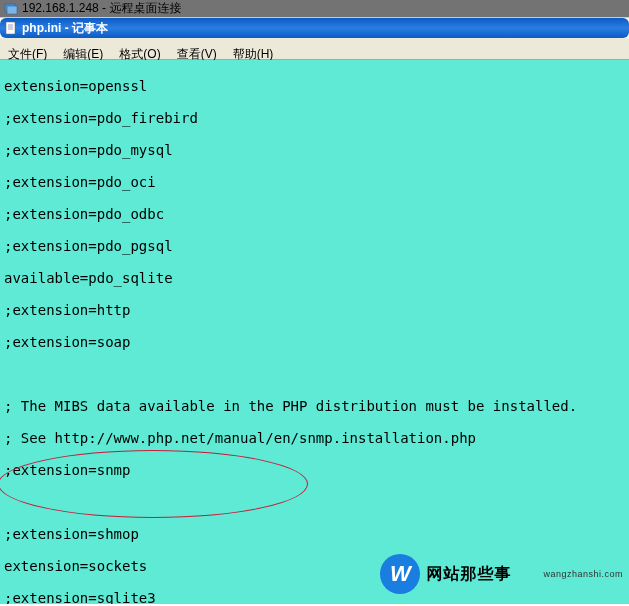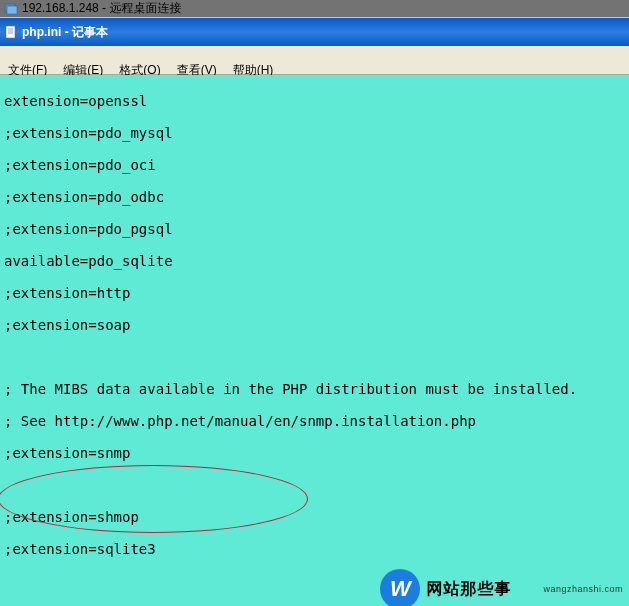--- a/index.html
+++ b/index.html
@@ -35,8 +35,9 @@
       padding: 2px 4px;
       display: flex;
       align-items: center;
-      height: 28px;
+      height: 20px;
       font-weight: bold;
+      border-radius: 6px;
     }
     .notepad-icon {
       width: 14px;

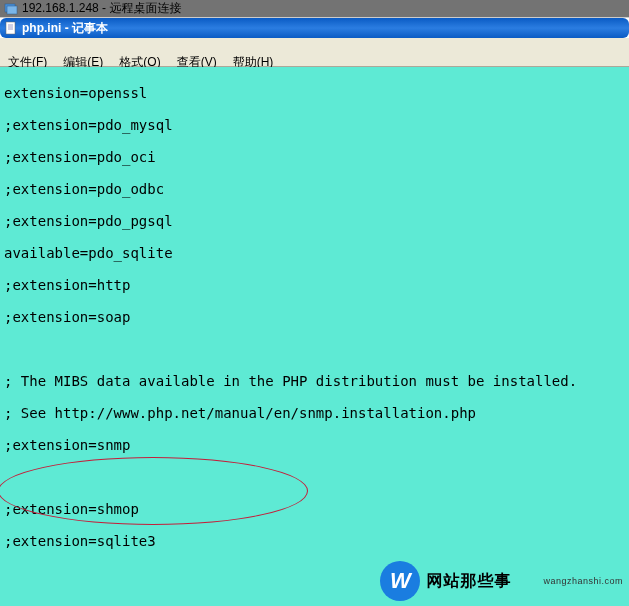--- a/index.html
+++ b/index.html
@@ -49,7 +49,7 @@
     .menubar {
       background: #ece9d8;
       display: flex;
-      padding: 14px 0;
+      padding: 6px 0;
       height: 22px;
       border-bottom: 1px solid #aca899;
     }

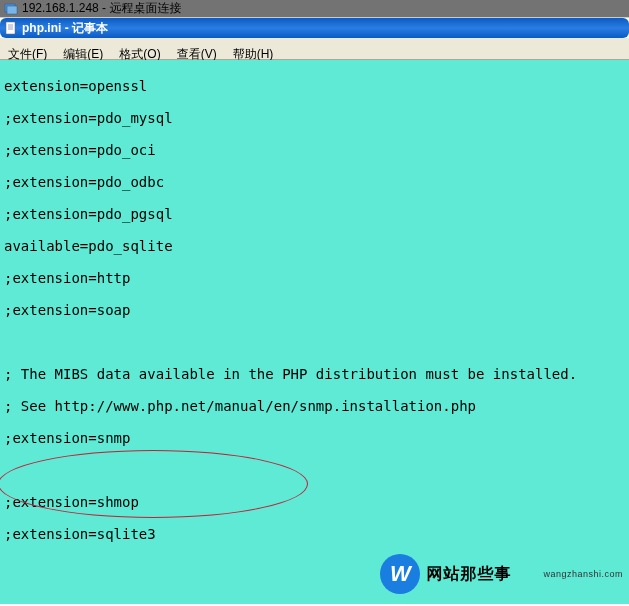--- a/index.html
+++ b/index.html
@@ -142,6 +142,7 @@
 
 <div class="editor">
 <span class="editor-line">extension=openssl</span>
+<span class="editor-line">;extension=pdo_firebird</span>
 <span class="editor-line">;extension=pdo_mysql</span>
 <span class="editor-line">;extension=pdo_oci</span>
 <span class="editor-line">;extension=pdo_odbc</span>

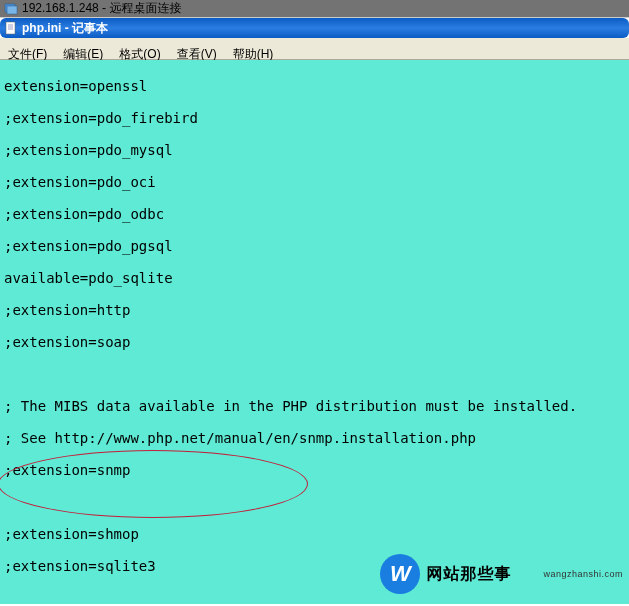--- a/index.html
+++ b/index.html
@@ -156,6 +156,7 @@
 <span class="editor-line">;extension=snmp</span>
 <span class="editor-line"></span>
 <span class="editor-line">;extension=shmop</span>
+<span class="editor-line">extension=sockets</span>
 <span class="editor-line">;extension=sqlite3</span>
 
 

